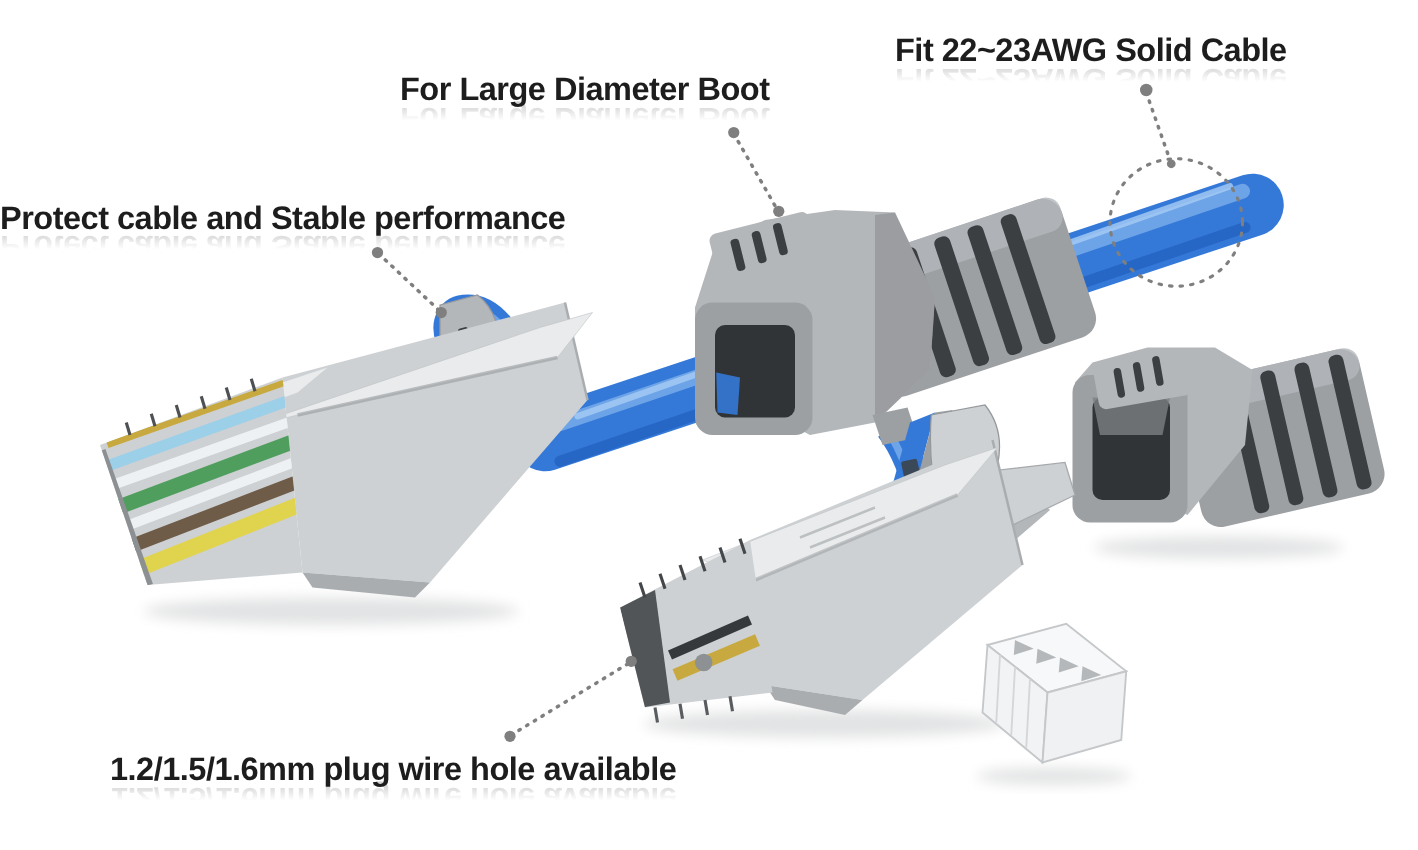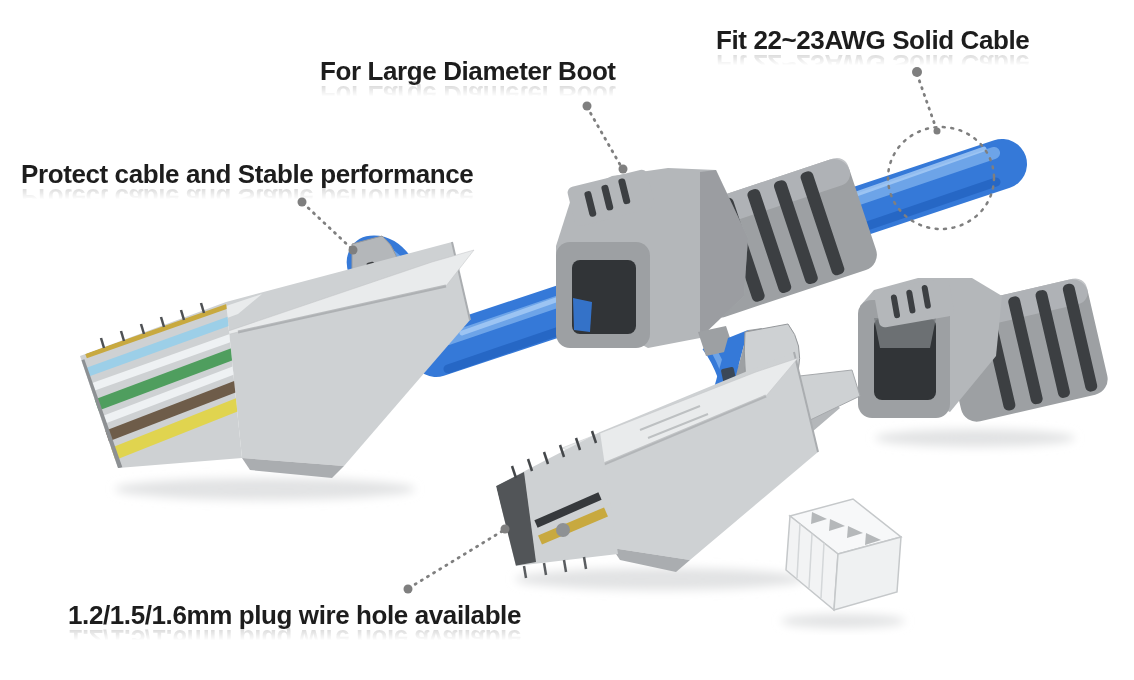--- a/index.html
+++ b/index.html
@@ -232,7 +232,7 @@
   <span class="main">For Large Diameter Boot</span>
   <span class="reflect">For Large Diameter Boot</span>
 </div>
-<div class="label" style="left:21px;top:160px;">
+<div class="label" style="left:0;top:160px;">
   <span class="main">Protect cable and Stable performance</span>
   <span class="reflect">Protect cable and Stable performance</span>
 </div>

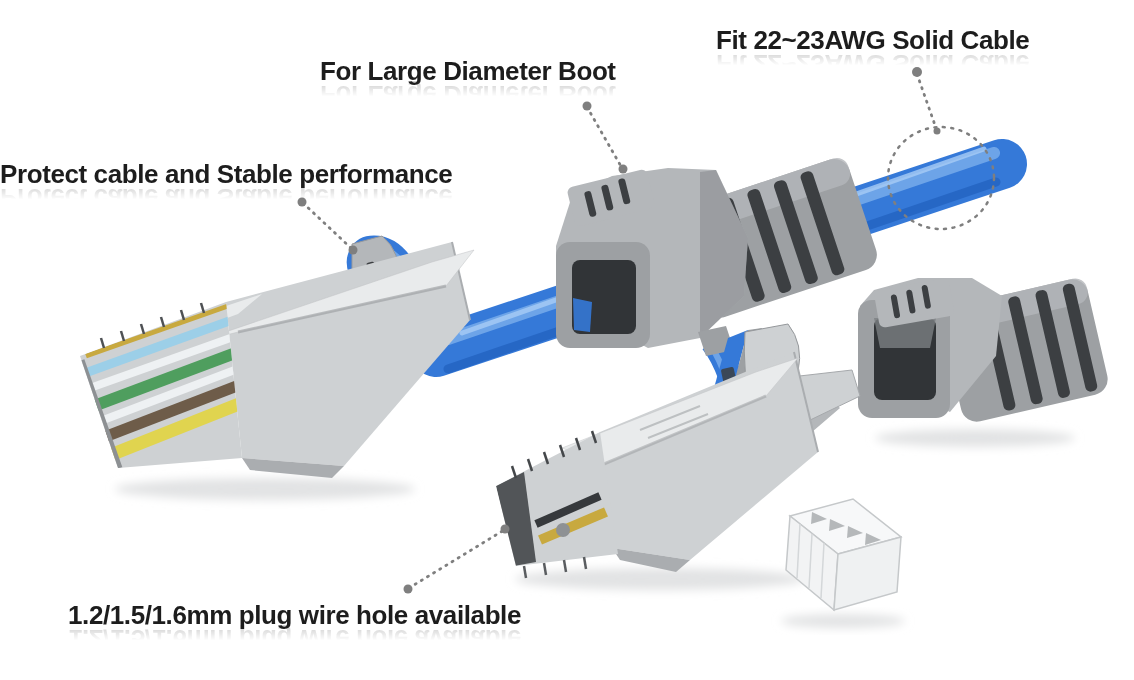--- a/index.html
+++ b/index.html
@@ -236,7 +236,7 @@
   <span class="main">Protect cable and Stable performance</span>
   <span class="reflect">Protect cable and Stable performance</span>
 </div>
-<div class="label" style="left:68px;top:601px;">
+<div class="label" style="left:88px;top:601px;">
   <span class="main">1.2/1.5/1.6mm plug wire hole available</span>
   <span class="reflect">1.2/1.5/1.6mm plug wire hole available</span>
 </div>

